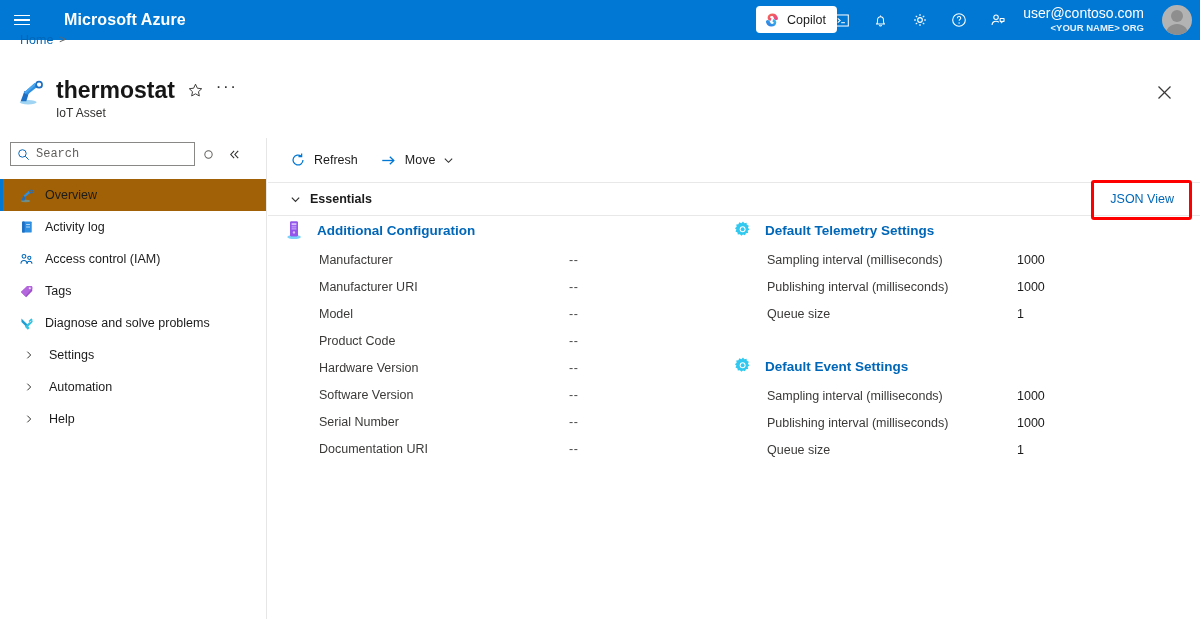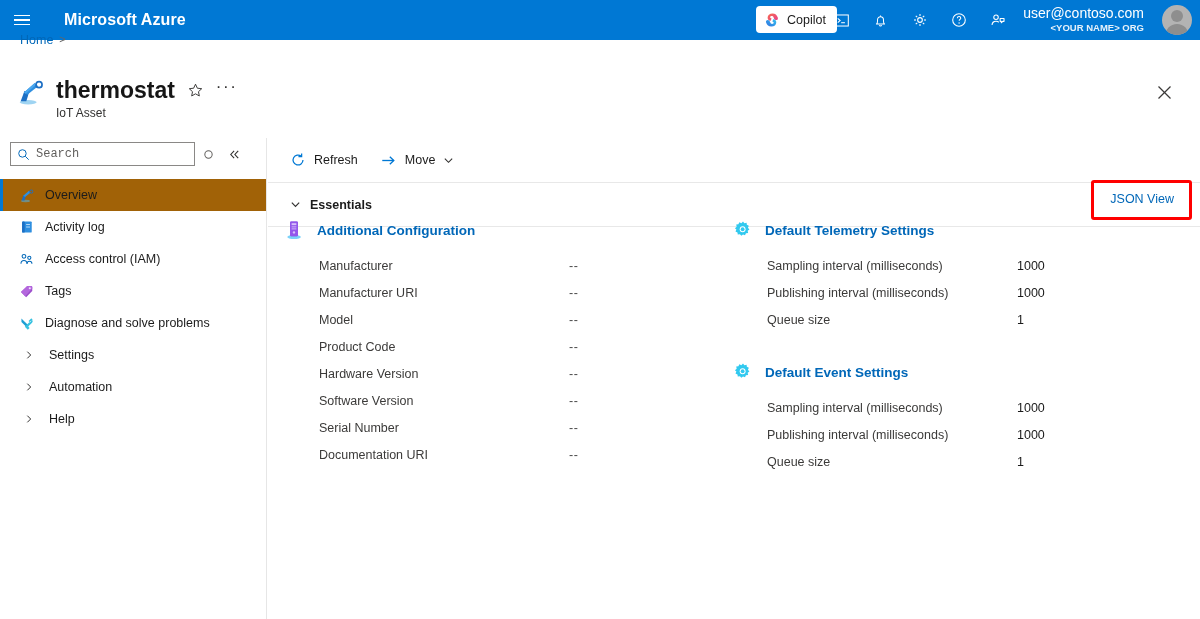--- a/index.html
+++ b/index.html
@@ -161,7 +161,7 @@
   .cmdbtn .lbl { white-space: nowrap; }
 
   .essentials-row {
-    height: 45px; border-top: 1px solid #e8e8e8; border-bottom: 1px solid #e8e8e8;
+    height: 34px; border-top: 1px solid #e8e8e8; border-bottom: 1px solid #e8e8e8;
     display: flex; align-items: center; padding-left: 22px;
     position: relative;
   }

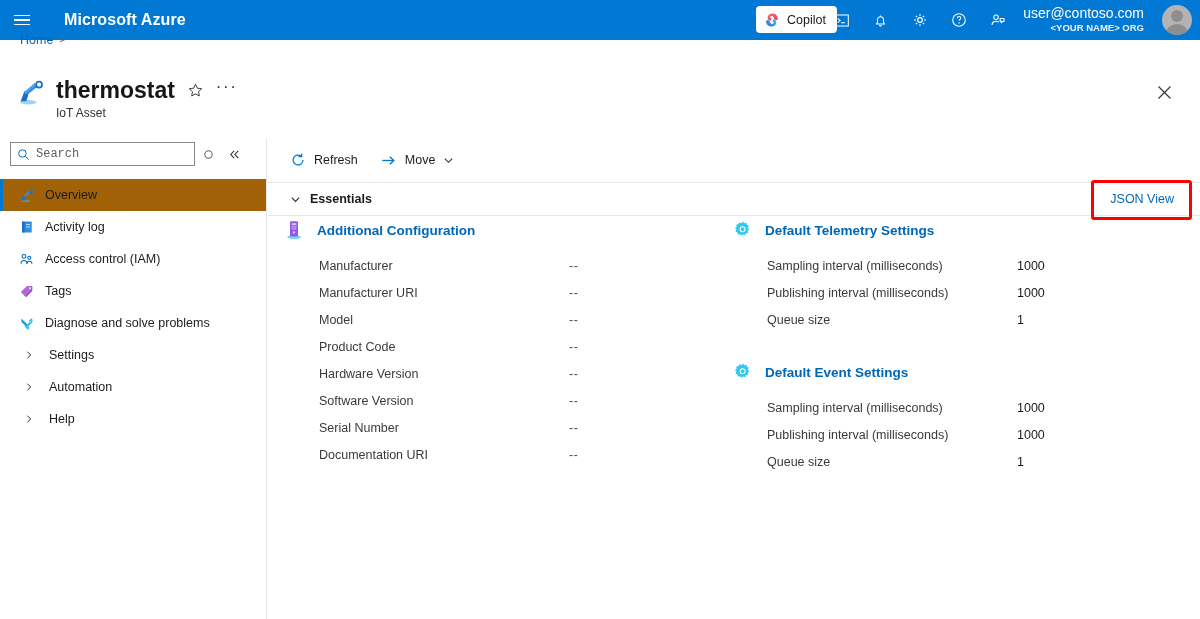--- a/index.html
+++ b/index.html
@@ -187,7 +187,7 @@
     display: flex; align-items: center; gap: 11px; height: 26px;
   }
   .sec-title { font-size: 13.5px; font-weight: bold; color: #0067b8; }
-  .kv-list { margin-top: 9px; padding-left: 35px; }
+  .kv-list { margin-top: 3px; padding-left: 35px; }
   .kv {
     display: flex; align-items: center; height: 27px;
     font-size: 12.5px;

